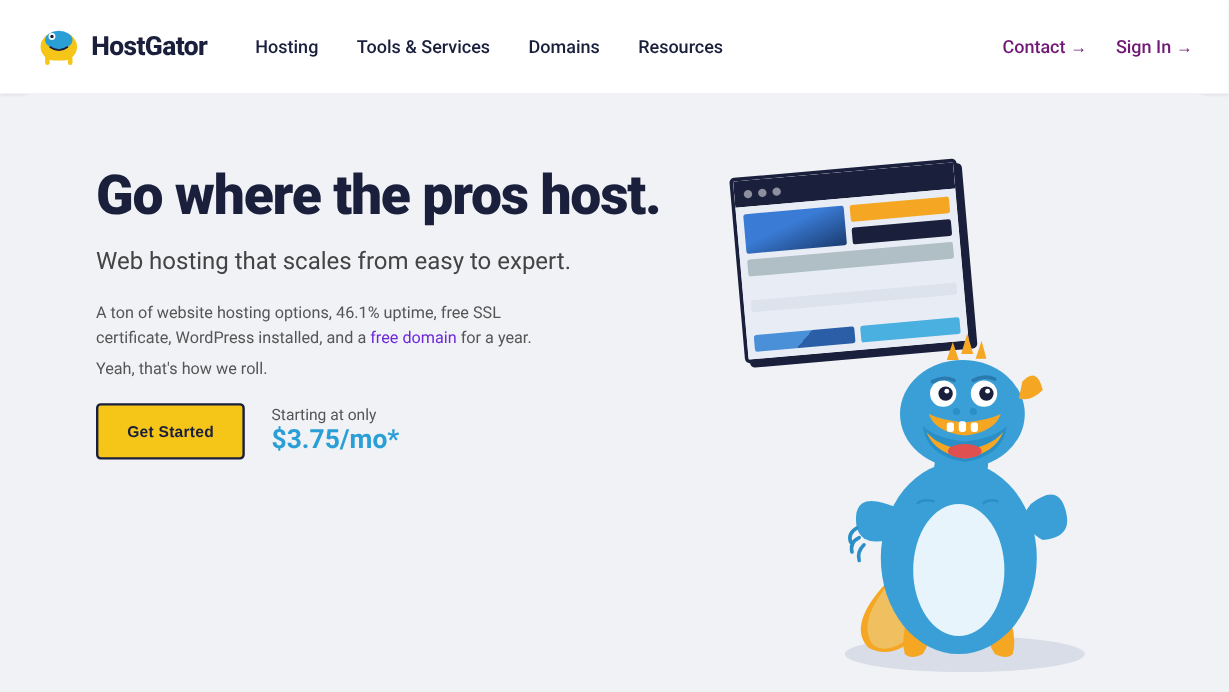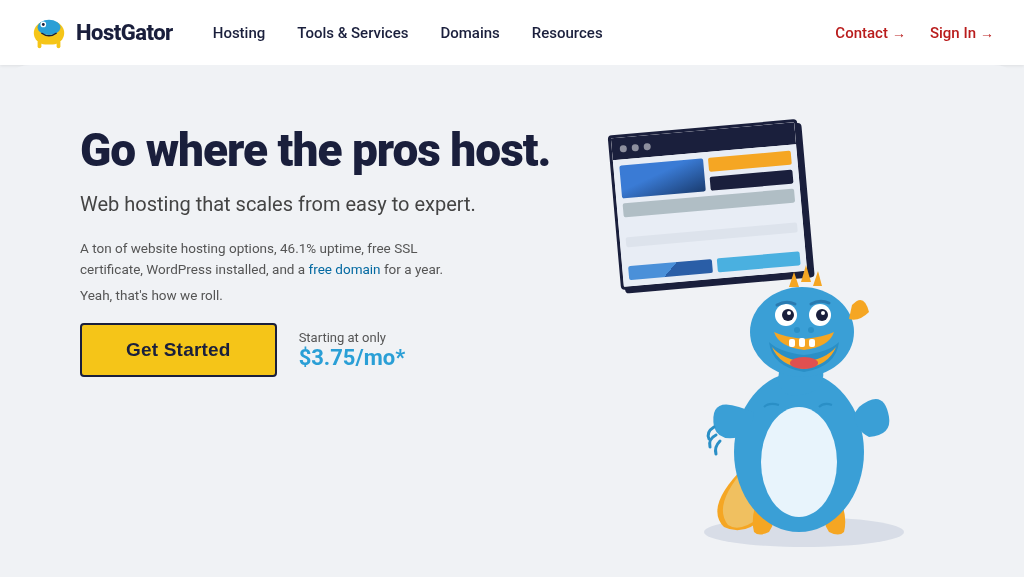--- a/index.html
+++ b/index.html
@@ -14,7 +14,7 @@
     
     .navbar {
       background: #fff;
-      height: 65px;
+      height: 78px;
       display: flex;
       align-items: center;
       padding: 0 30px;

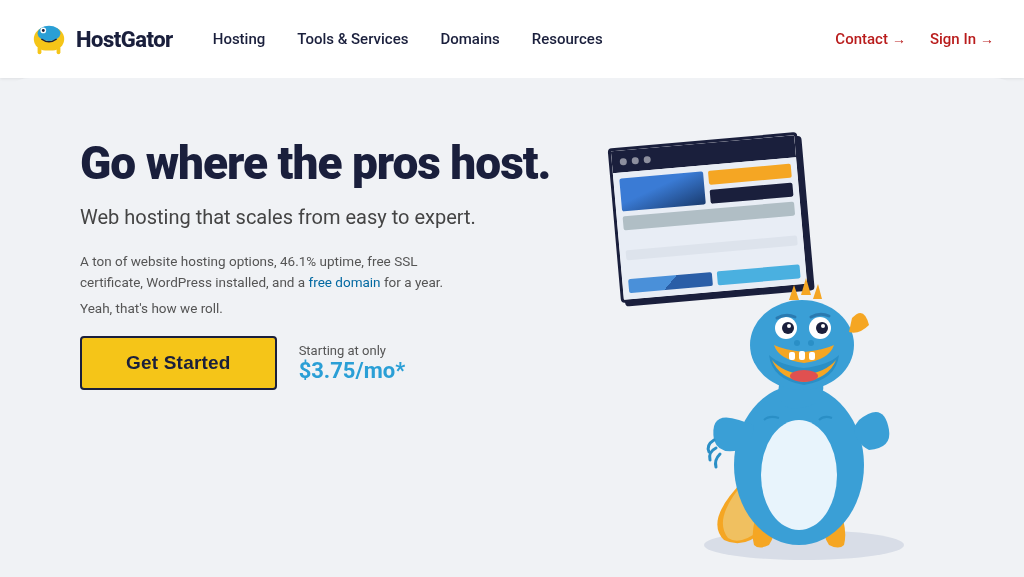--- a/index.html
+++ b/index.html
@@ -56,7 +56,7 @@
     .nav-cta {
       font-size: 15px;
       font-weight: 500;
-      color: #b91c1c;
+      color: #701a75;
       text-decoration: none;
       cursor: pointer;
       display: flex;

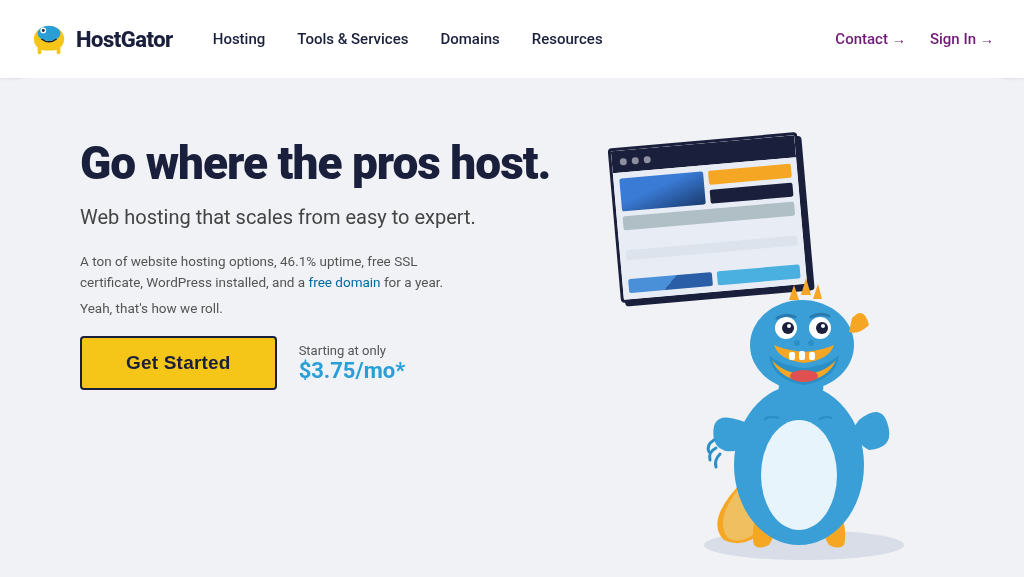--- a/index.html
+++ b/index.html
@@ -105,7 +105,7 @@
       max-width: 380px;
     }
     .hero-desc a {
-      color: #0369a1;
+      color: #6d28d9;
       text-decoration: none;
     }
     .hero-tagline {

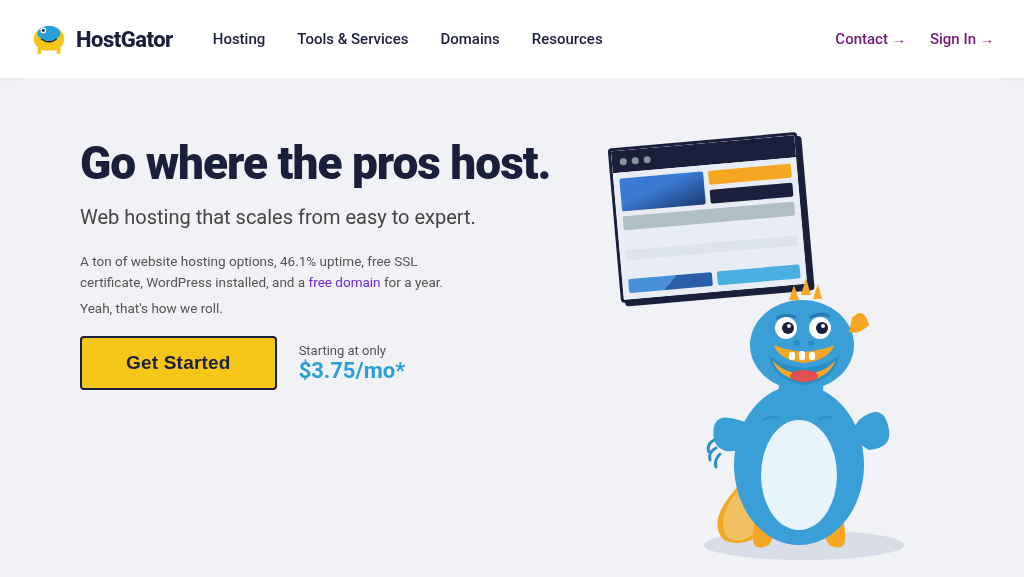--- a/index.html
+++ b/index.html
@@ -121,9 +121,9 @@
     .btn-get-started {
       background: #f5c518;
       color: #1a1f3c;
-      font-size: 19px;
+      font-size: 13px;
       font-weight: 800;
-      padding: 14px 44px;
+      padding: 14px 24px;
       border: 2.5px solid #1a1f3c;
       border-radius: 4px;
       cursor: pointer;

